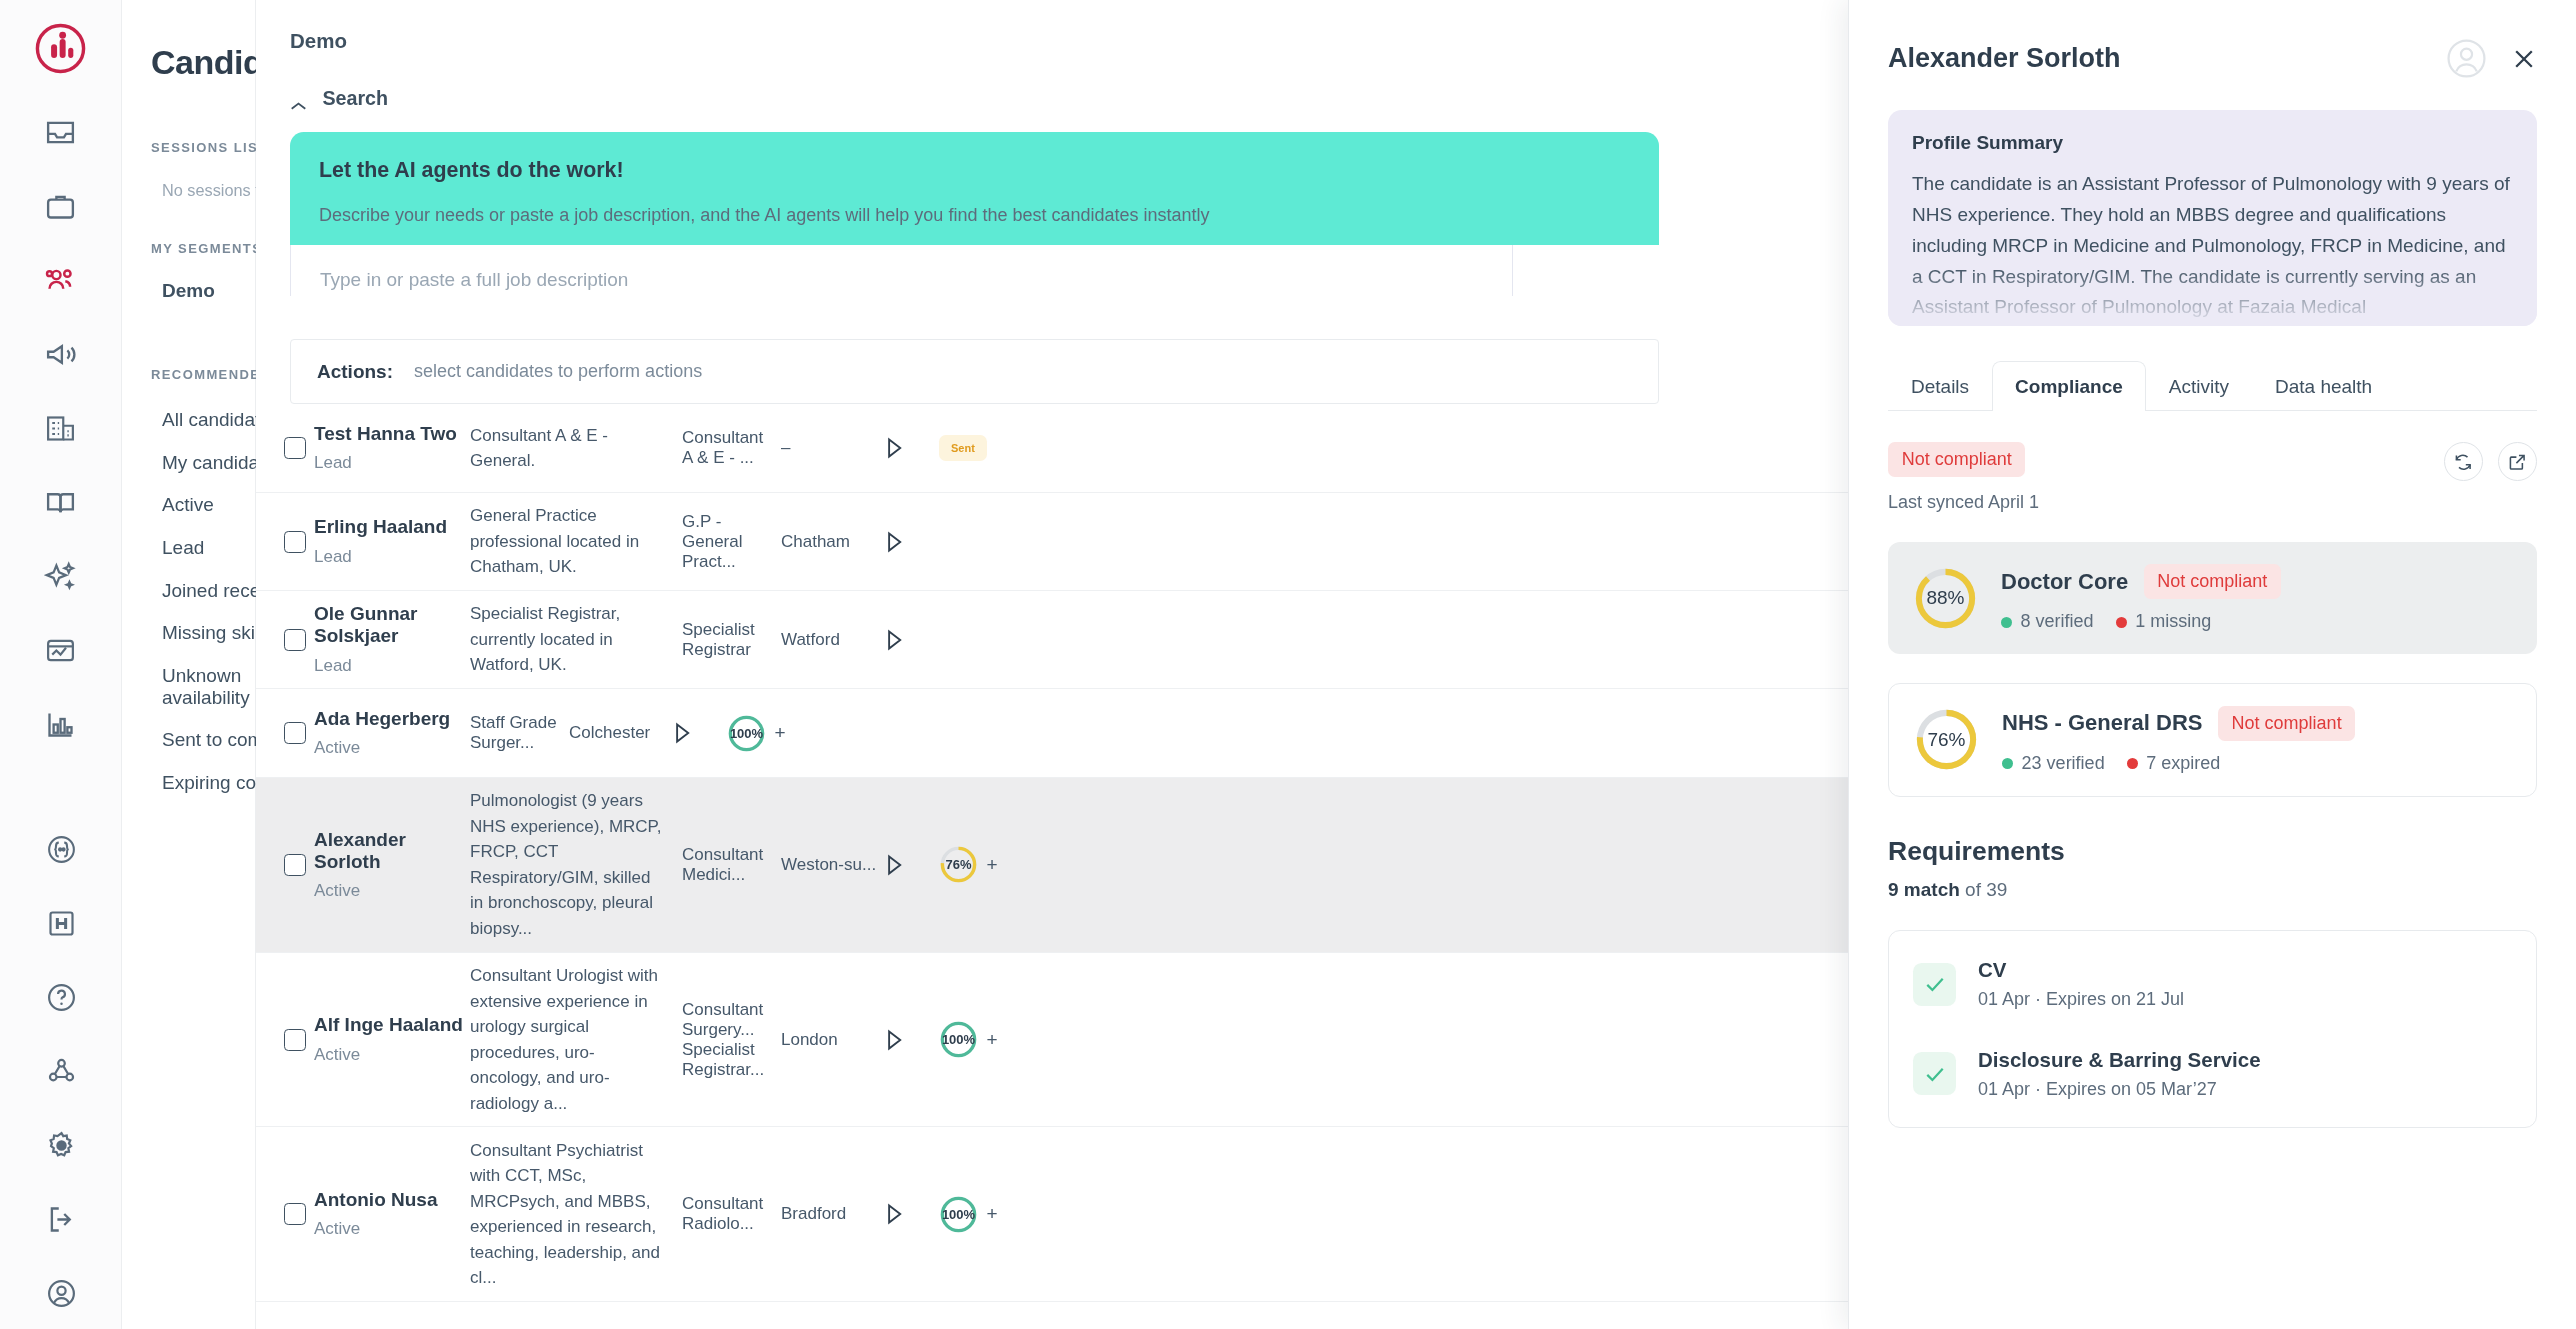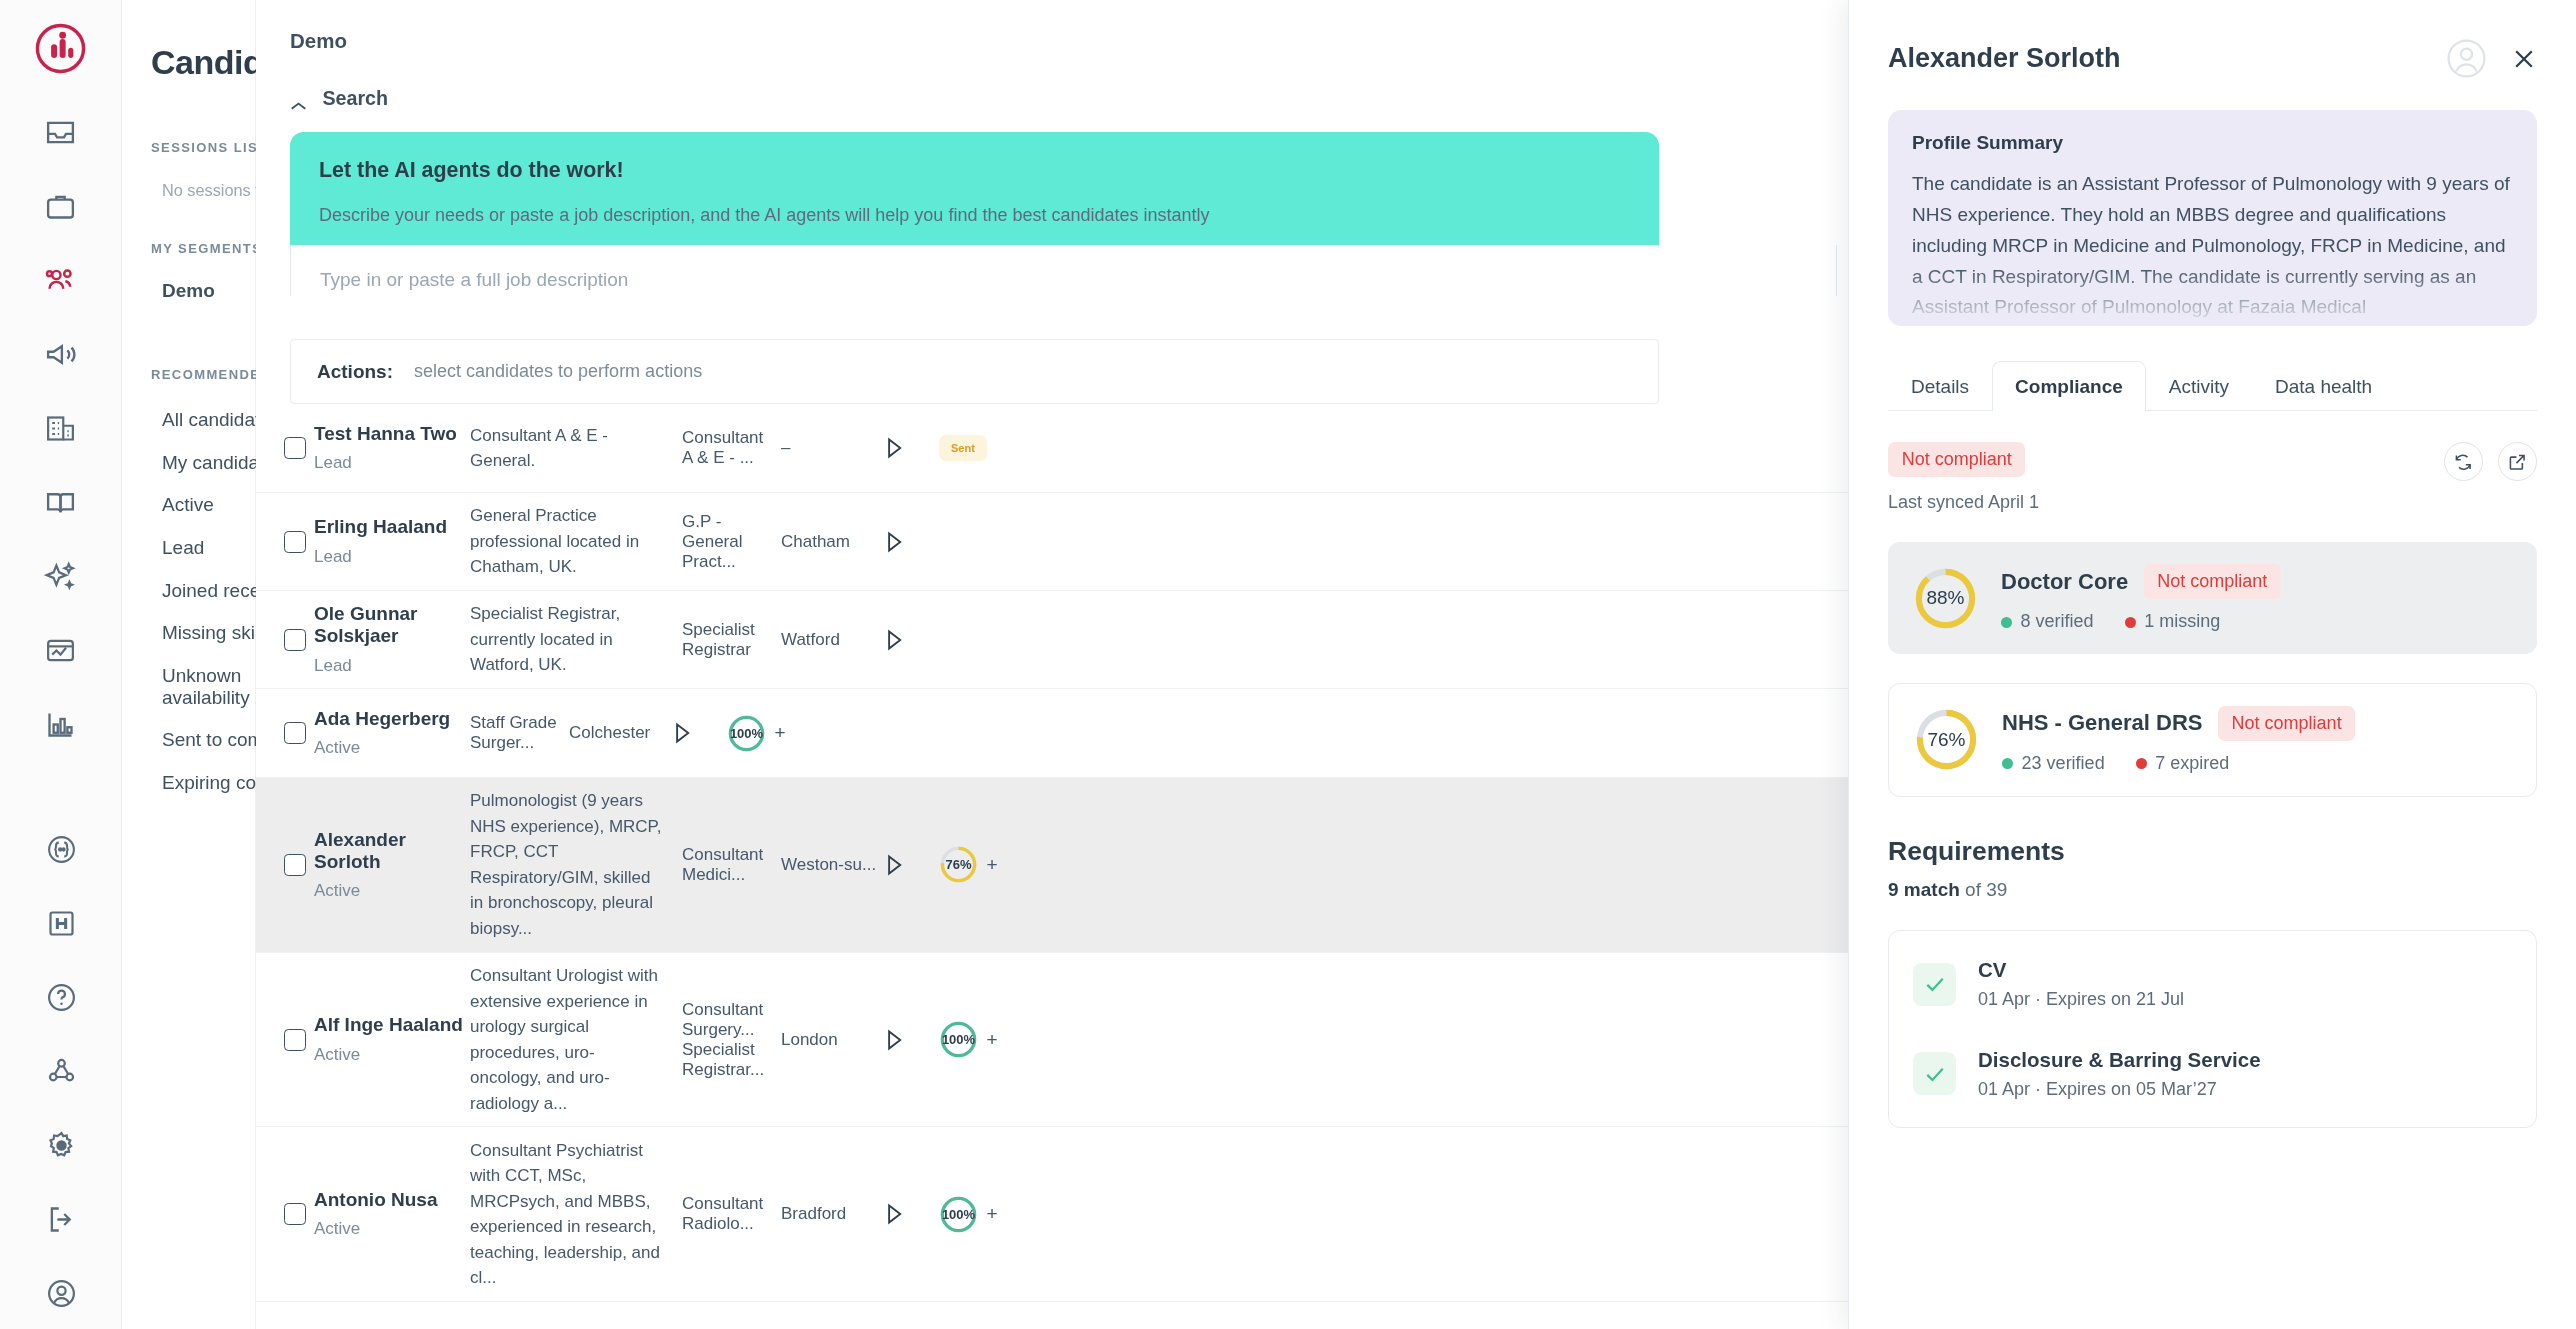--- a/index.html
+++ b/index.html
@@ -87,7 +87,7 @@
   .ai-title { font-size: 21.4px; font-weight: 700; color: #2f3e4d; }
   .ai-sub { font-size: 18px; color: #5d6c7c; margin-top: 22px; }
   .jd-box {
-    width: 1547px; background: #ffffff;
+    width: 1223px; background: #ffffff;
     border-left: 0.9px solid #e4e6f0; border-right: 0.9px solid #e4e6f0;
     padding: 24px 45px 0 29px; min-height: 51px;
   }

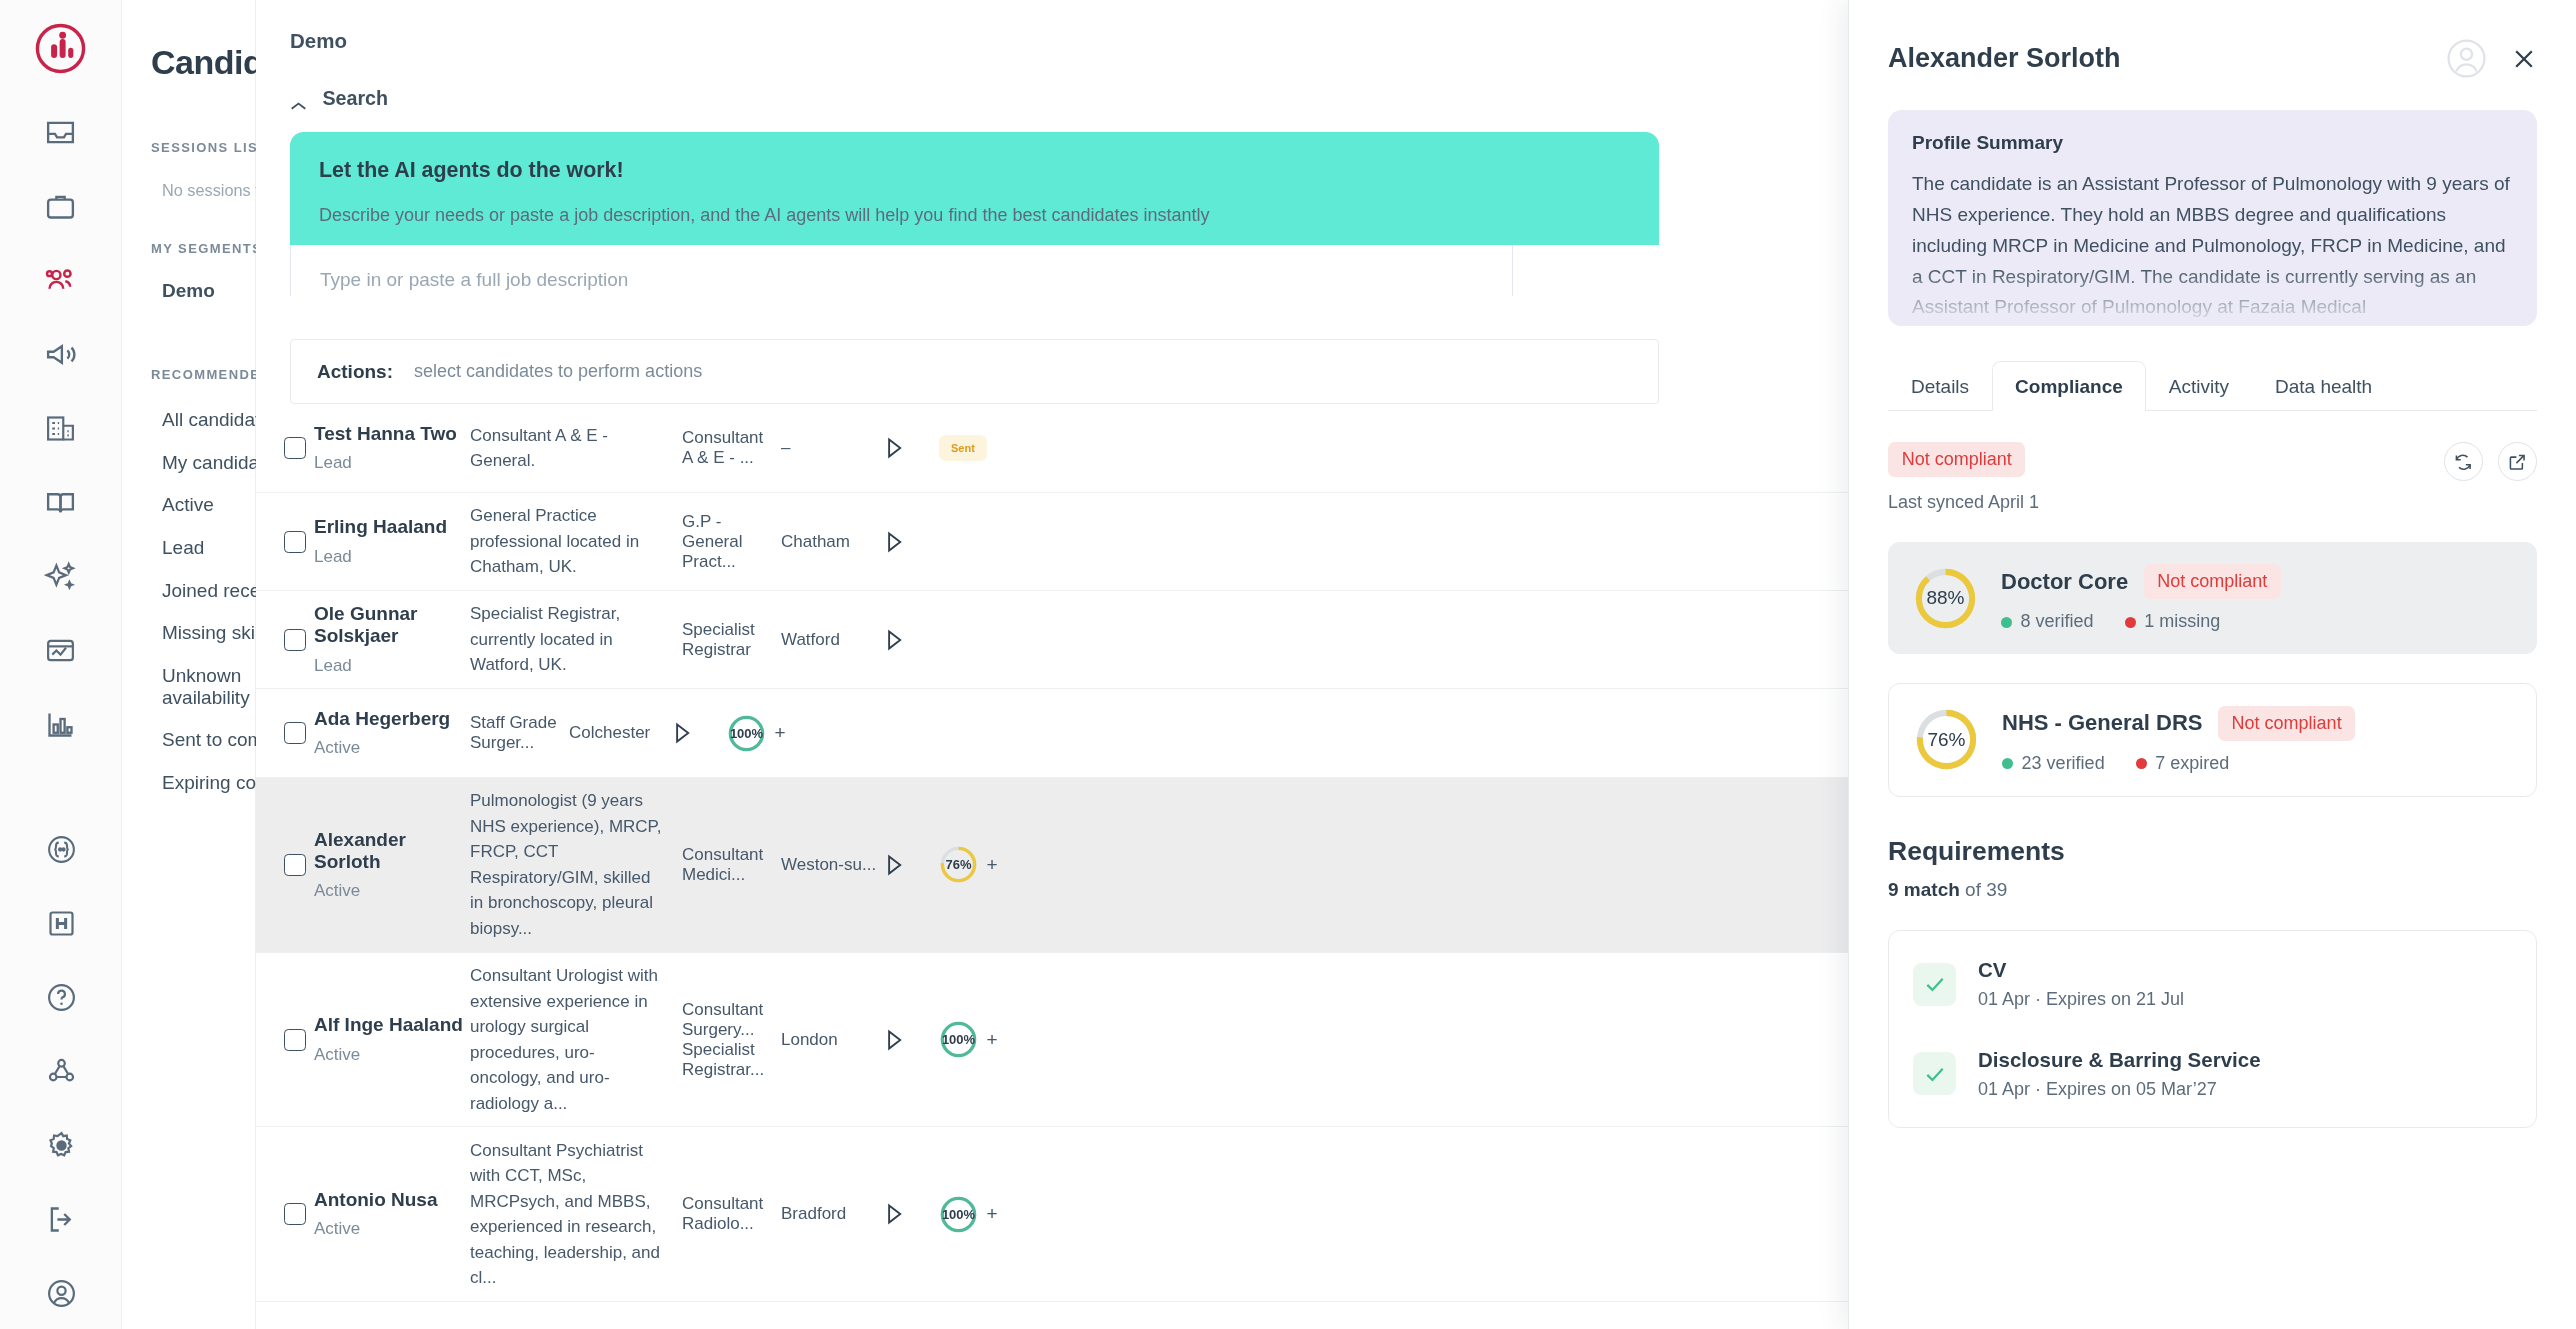--- a/index.html
+++ b/index.html
@@ -197,7 +197,7 @@
   .donut-txt { position: absolute; inset: 0; display: flex; align-items: center; justify-content: center; font-size: 19px; color: #2f3e4d; }
   .comp-name-row { display: flex; align-items: center; gap: 15.4px; }
   .comp-name { font-size: 22px; font-weight: 700; color: #2f3e4d; }
-  .comp-stats { display: flex; align-items: center; gap: 31px; margin-top: 12px; font-size: 18px; color: #5d6c7c; }
+  .comp-stats { display: flex; align-items: center; gap: 22px; margin-top: 12px; font-size: 18px; color: #5d6c7c; }
   .dot { width: 11px; height: 11px; border-radius: 50%; display: inline-block; margin-right: 8.6px; vertical-align: middle; }
   .dot.green { background: #3fbf8f; }
   .dot.red { background: #e33b3b; }

